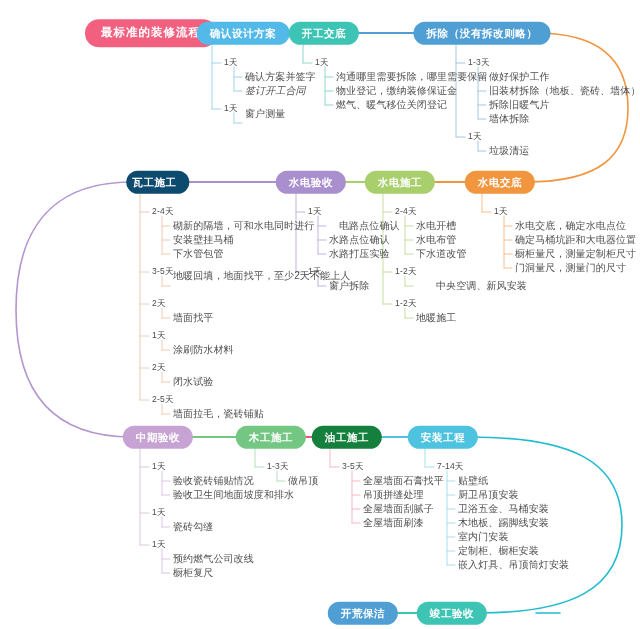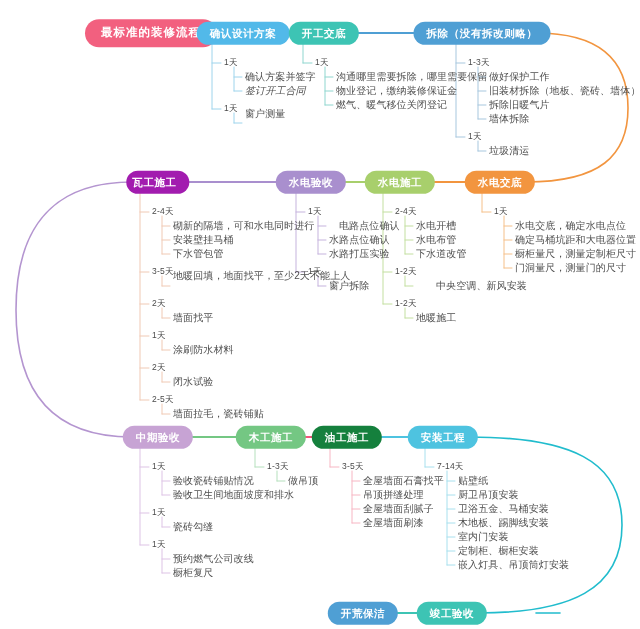--- a/index.html
+++ b/index.html
@@ -188,7 +188,7 @@
       <div class="node" style="left: 243px; top: 33px; background: rgb(82, 185, 233);">确认设计方案</div>
       <div class="node" style="left: 324px; top: 33px; background: rgb(61, 196, 180);">开工交底</div>
       <div class="node" style="left: 482px; top: 33px; background: rgb(79, 159, 212);">拆除（没有拆改则略）</div>
-      <div class="node" style="left: 158px; top: 182px; background: #a21caf; padding-left: 6px;">瓦工施工</div>
+      <div class="node" style="left: 158px; top: 182px; background: #0c4a6e; padding-left: 6px;">瓦工施工</div>
       <div class="node" style="left: 311px; top: 182px; background: rgb(169, 143, 206);">水电验收</div>
       <div class="node" style="left: 400px; top: 182px; background: rgb(168, 207, 108);">水电施工</div>
       <div class="node" style="left: 500px; top: 182px; background: rgb(242, 149, 63);">水电交底</div>

